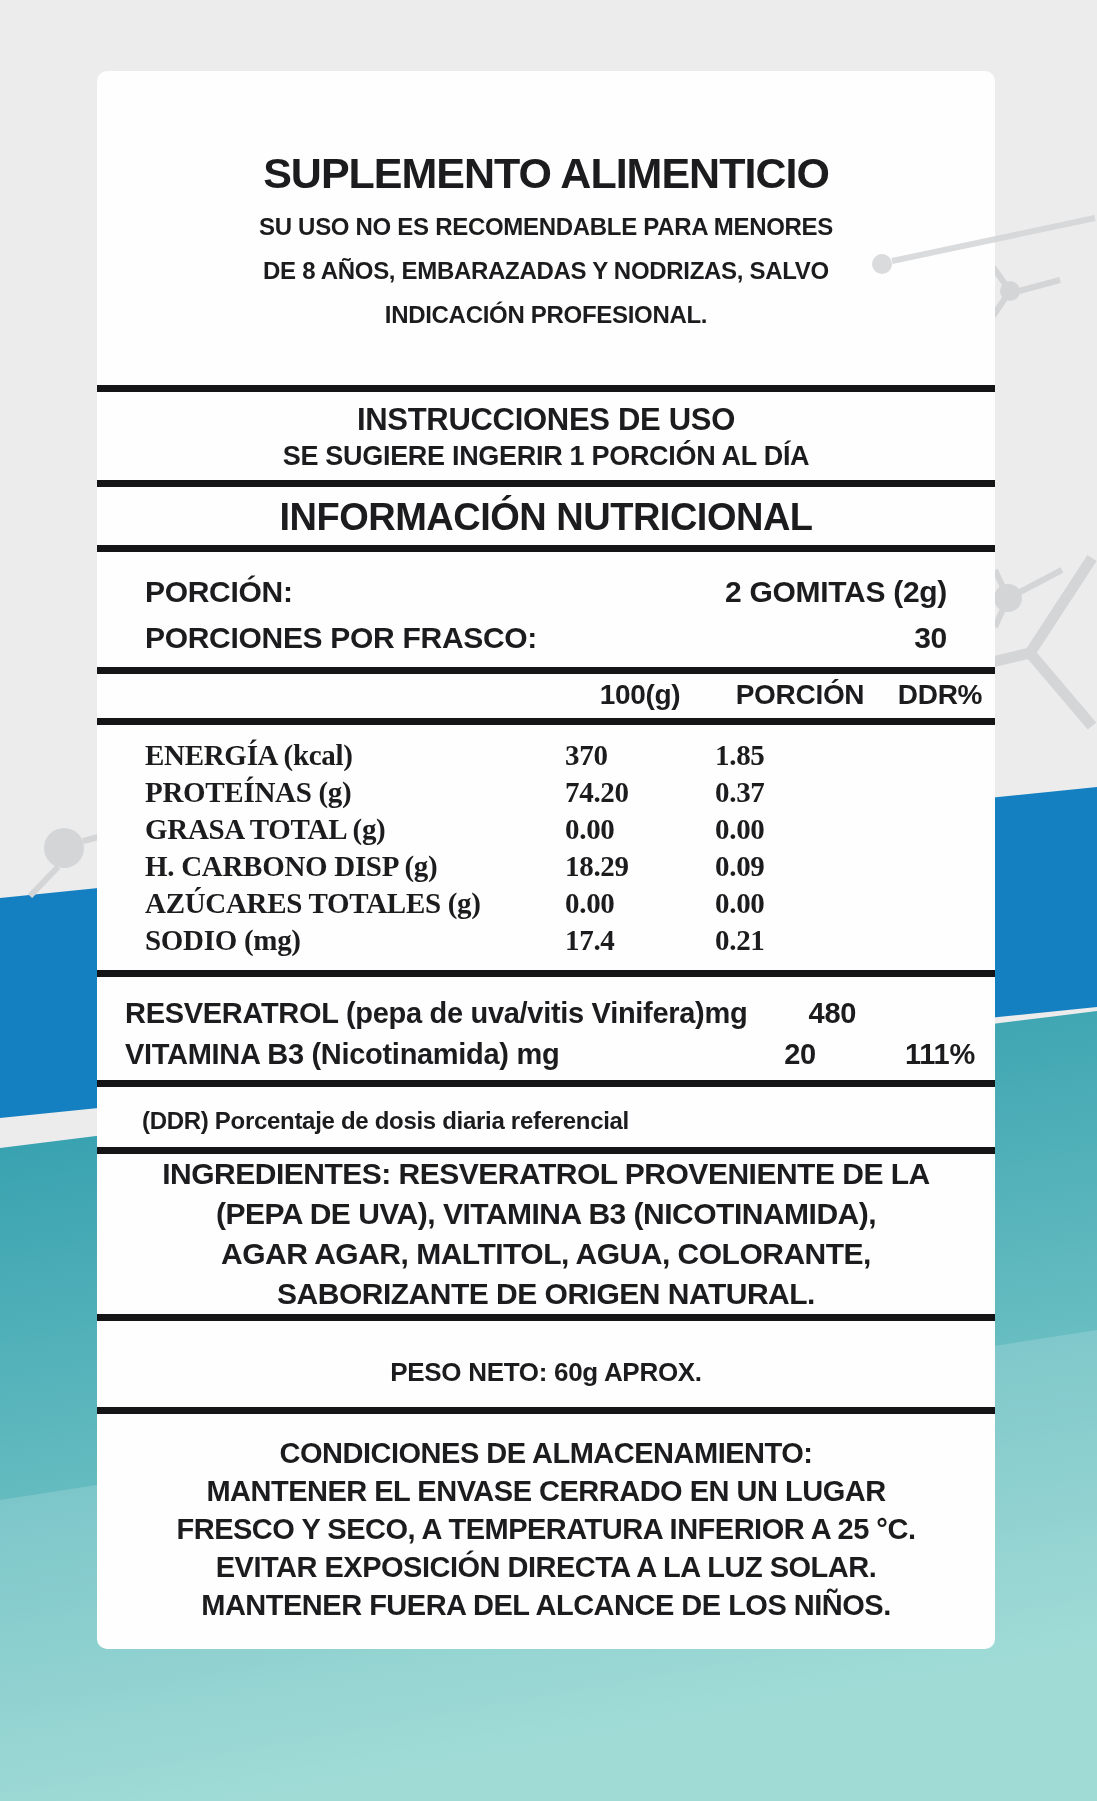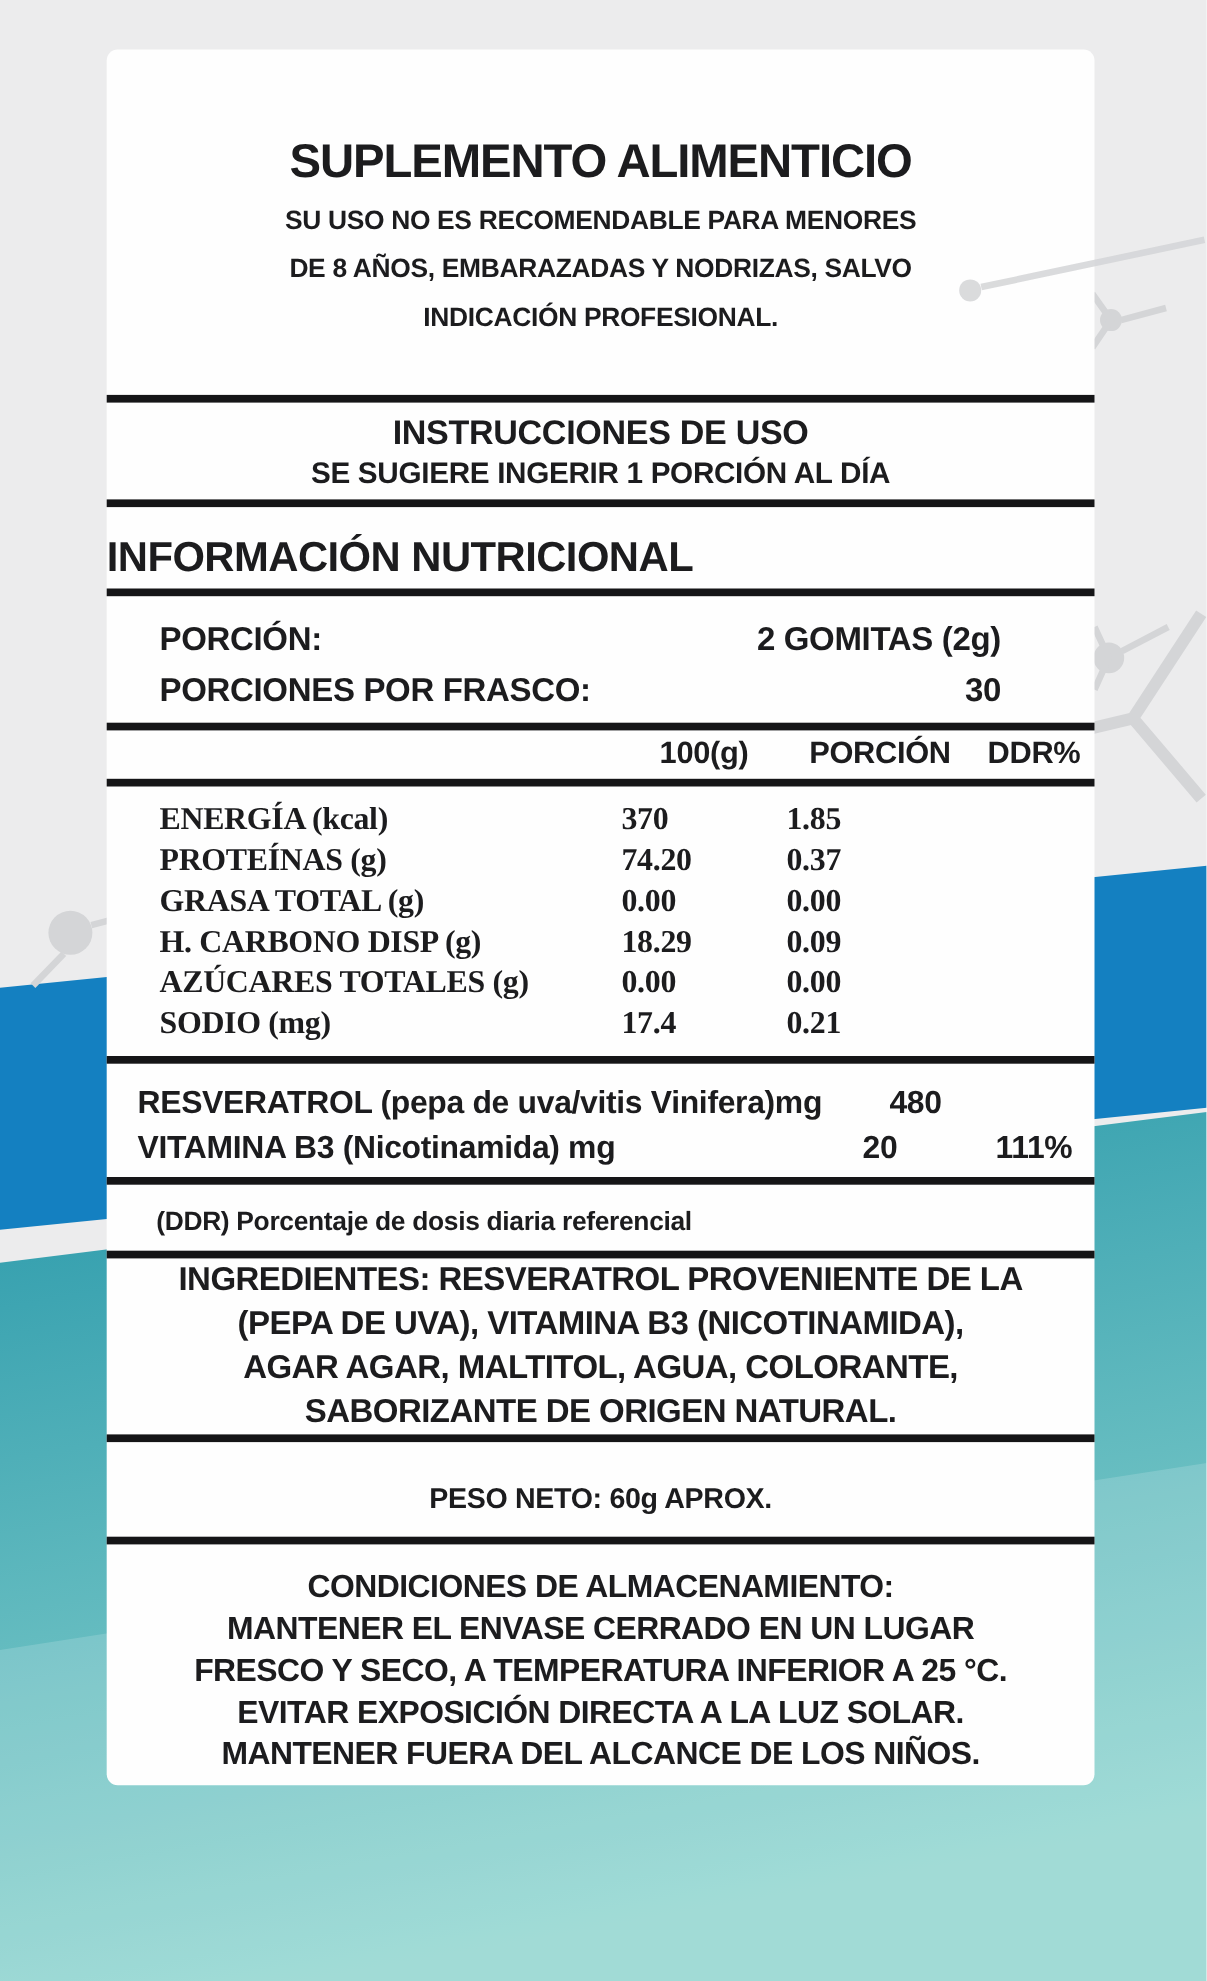--- a/index.html
+++ b/index.html
@@ -20,7 +20,7 @@
   .deco-dot{fill:var(--deco-gray);}
 
   .card{
-    position:absolute;left:97px;top:45px;width:898px;height:1578px;
+    position:absolute;left:97px;top:71px;width:898px;height:1578px;
     background:var(--card-white);border-radius:10px;z-index:2;
     color:var(--text-dark);font-weight:bold;letter-spacing:-0.3px;
     box-sizing:border-box;

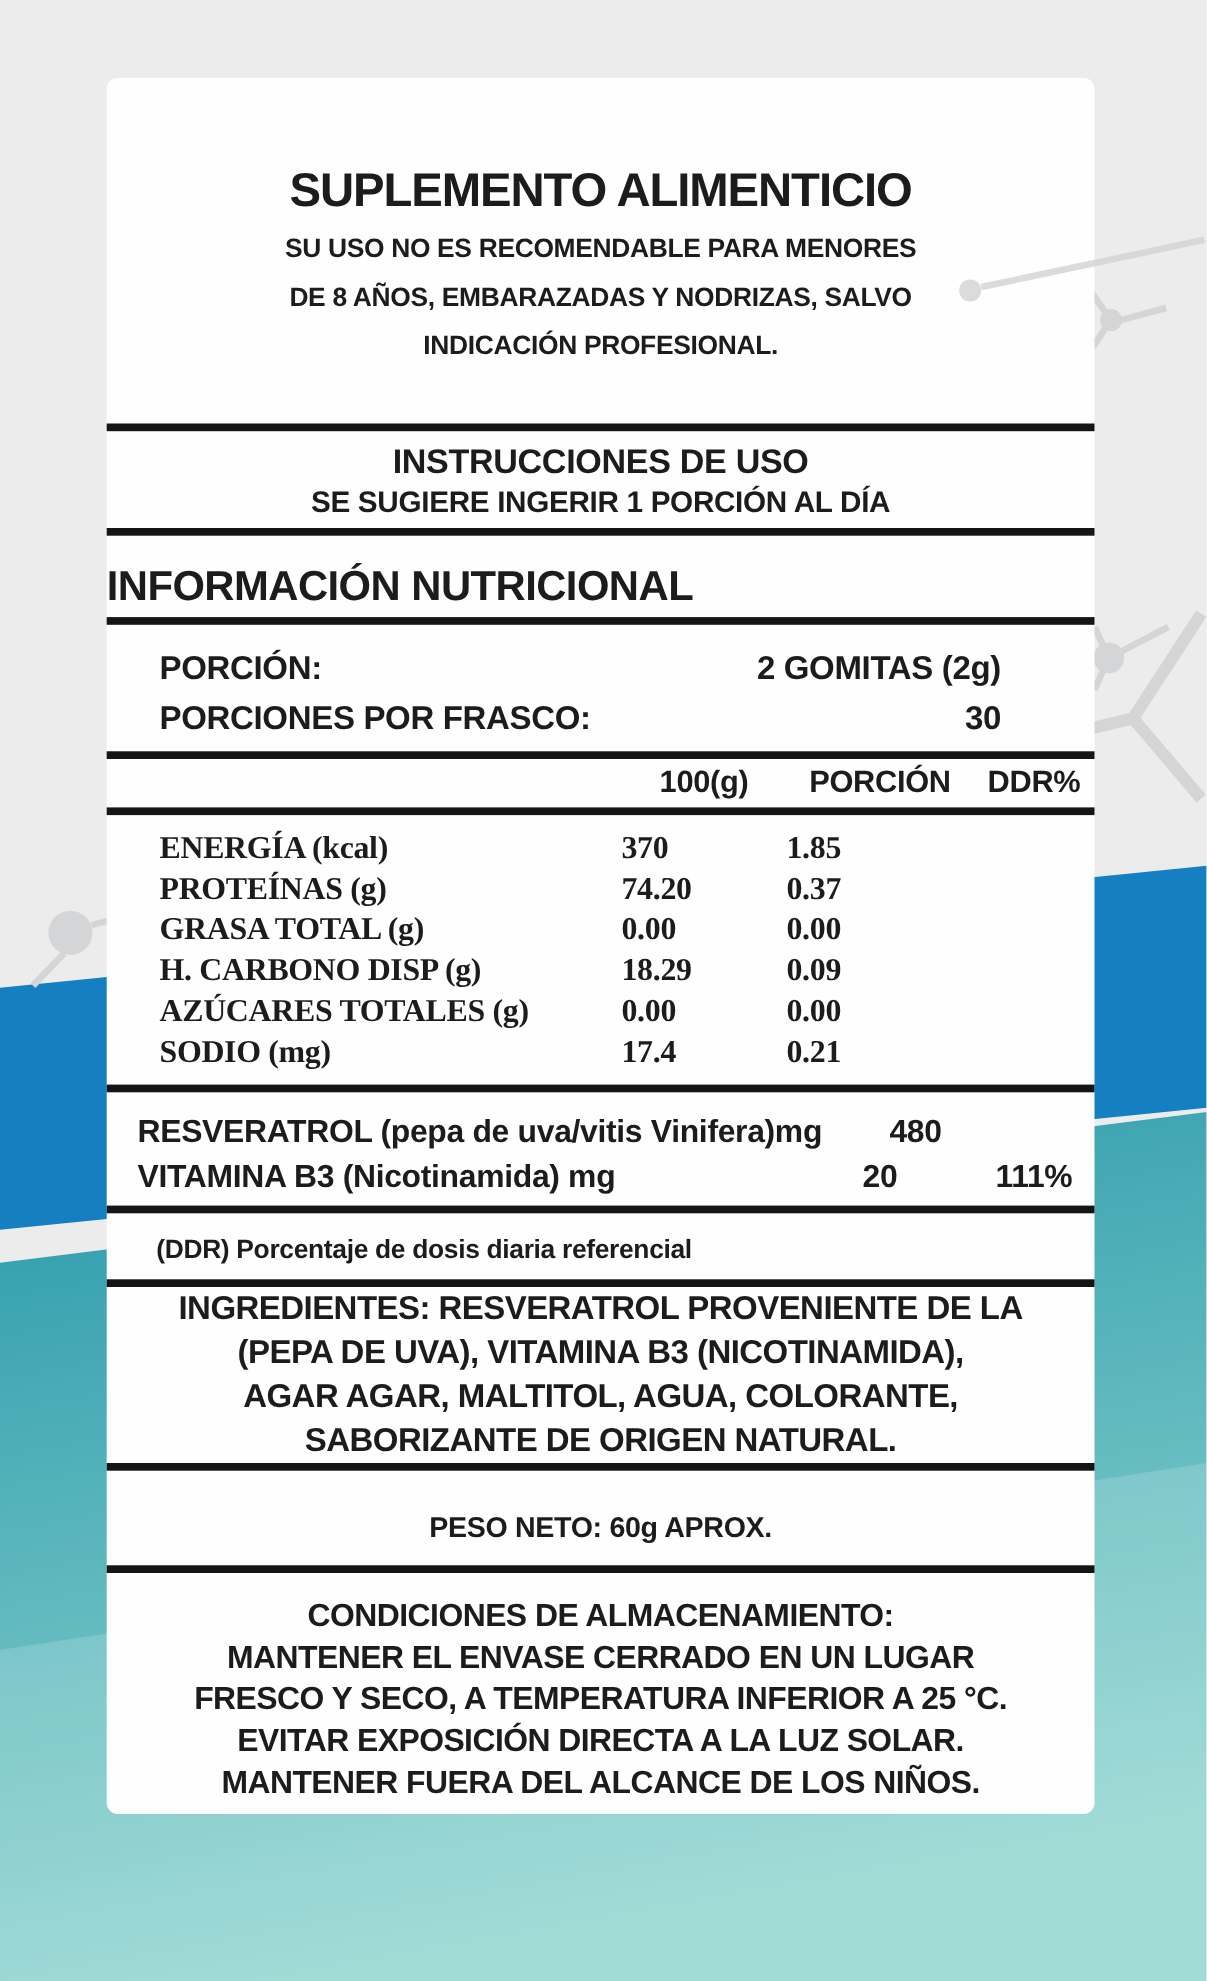--- a/index.html
+++ b/index.html
@@ -32,7 +32,7 @@
   .instr-heading{margin-top:10px;font-size:31px;line-height:36px;text-align:center;}
   .instr-text{margin-top:2px;font-size:27px;line-height:32px;text-align:center;}
   .rule-2{margin-top:8px;}
-  .info-heading{margin-top:24px;font-size:38px;line-height:44px;letter-spacing:-0.5px;}
+  .info-heading{margin-top:8px;font-size:38px;line-height:44px;text-align:center;letter-spacing:-0.5px;}
   .rule-3{margin-top:6px;}
   .serving-block{margin-top:17px;}
   .serving-row{display:flex;justify-content:space-between;align-items:center;

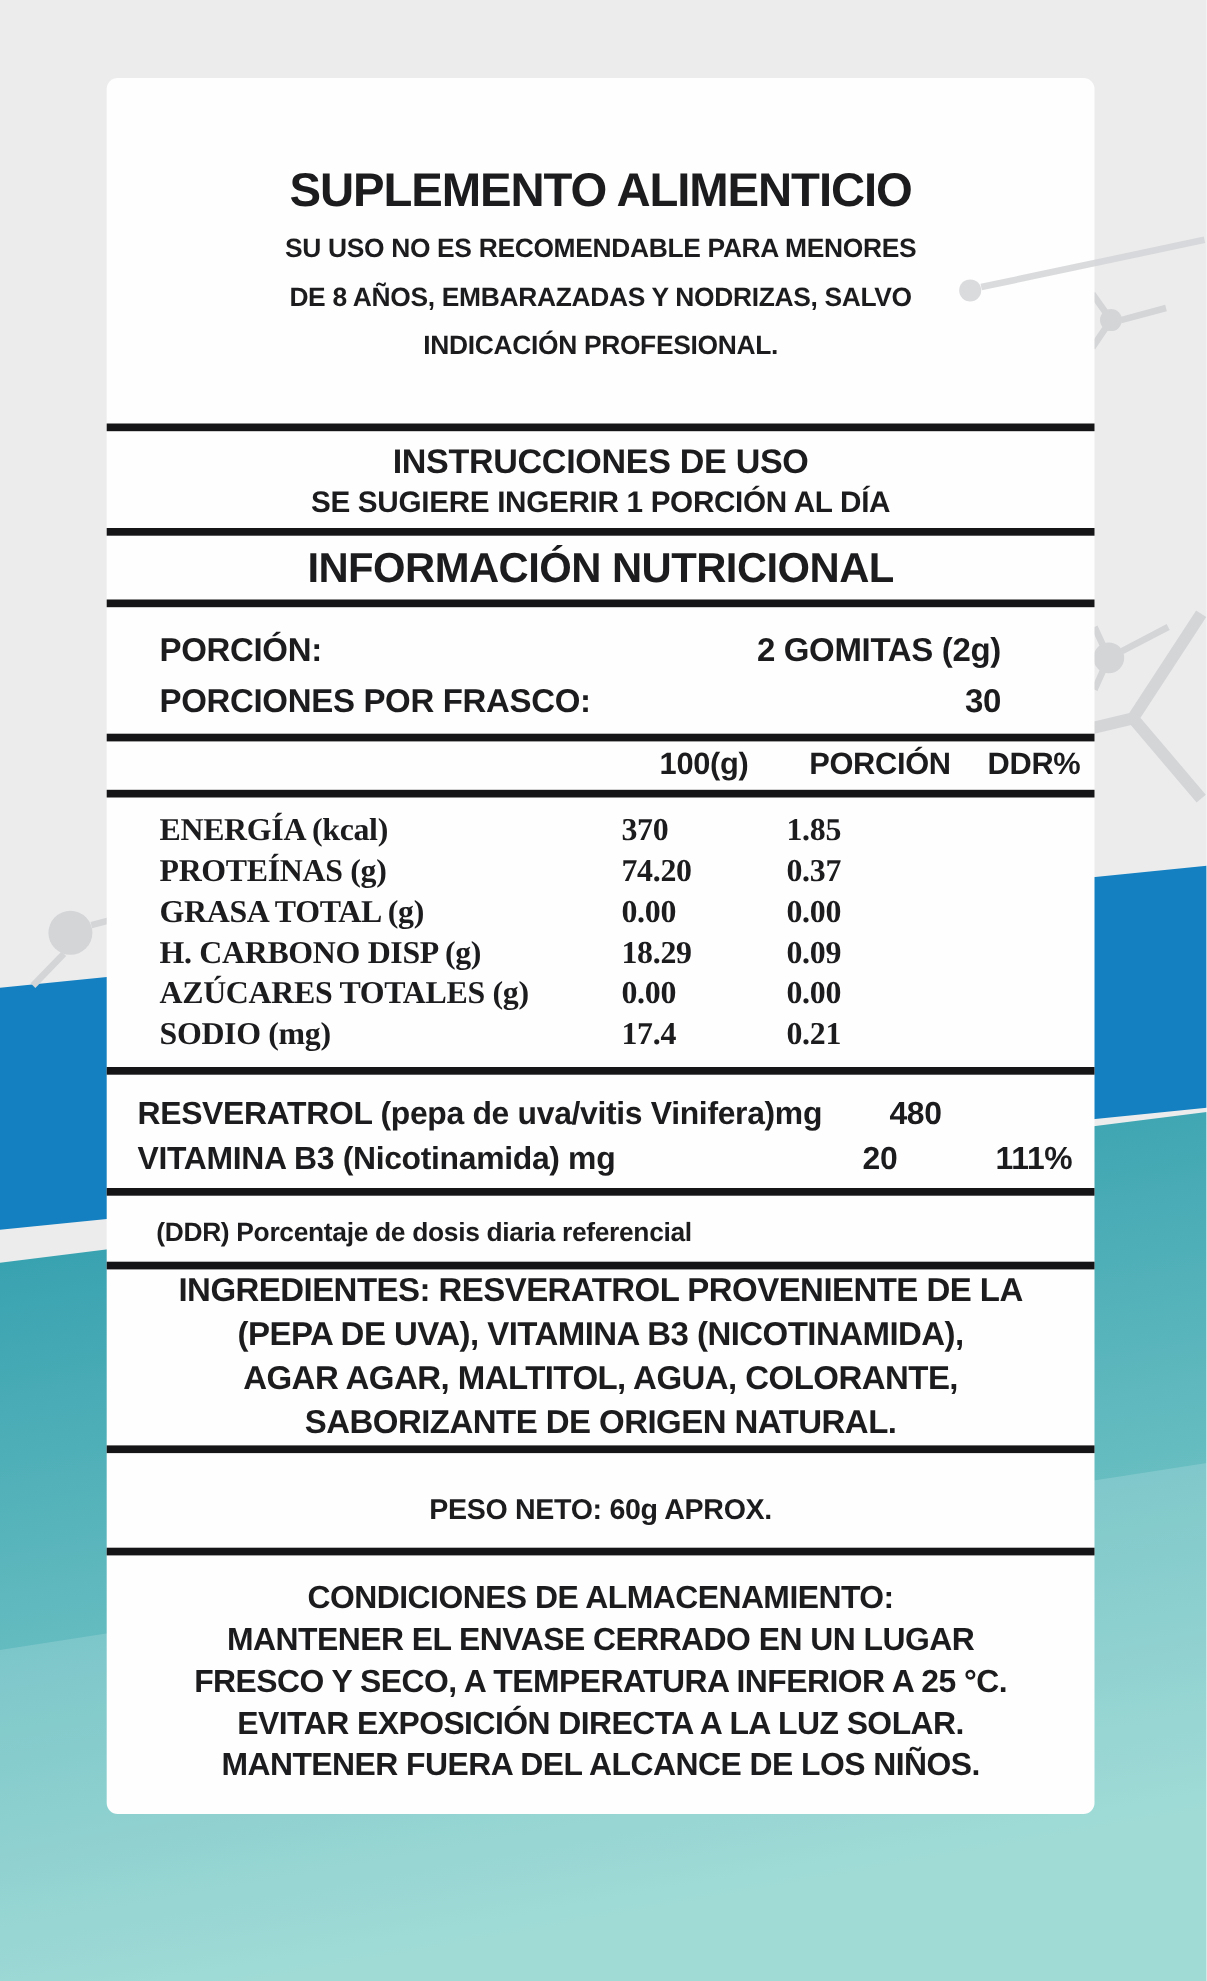--- a/index.html
+++ b/index.html
@@ -36,7 +36,7 @@
   .rule-3{margin-top:6px;}
   .serving-block{margin-top:17px;}
   .serving-row{display:flex;justify-content:space-between;align-items:center;
-    padding:0 85px 0 48px;font-size:30px;line-height:46px;white-space:nowrap;}
+    padding:0 48px 0 48px;font-size:30px;line-height:46px;white-space:nowrap;}
   .rule-4{margin-top:6px;}
   .col-header-row{margin-top:4px;display:grid;grid-template-columns:1fr 150px 170px 110px;
     font-size:28px;line-height:34px;}

